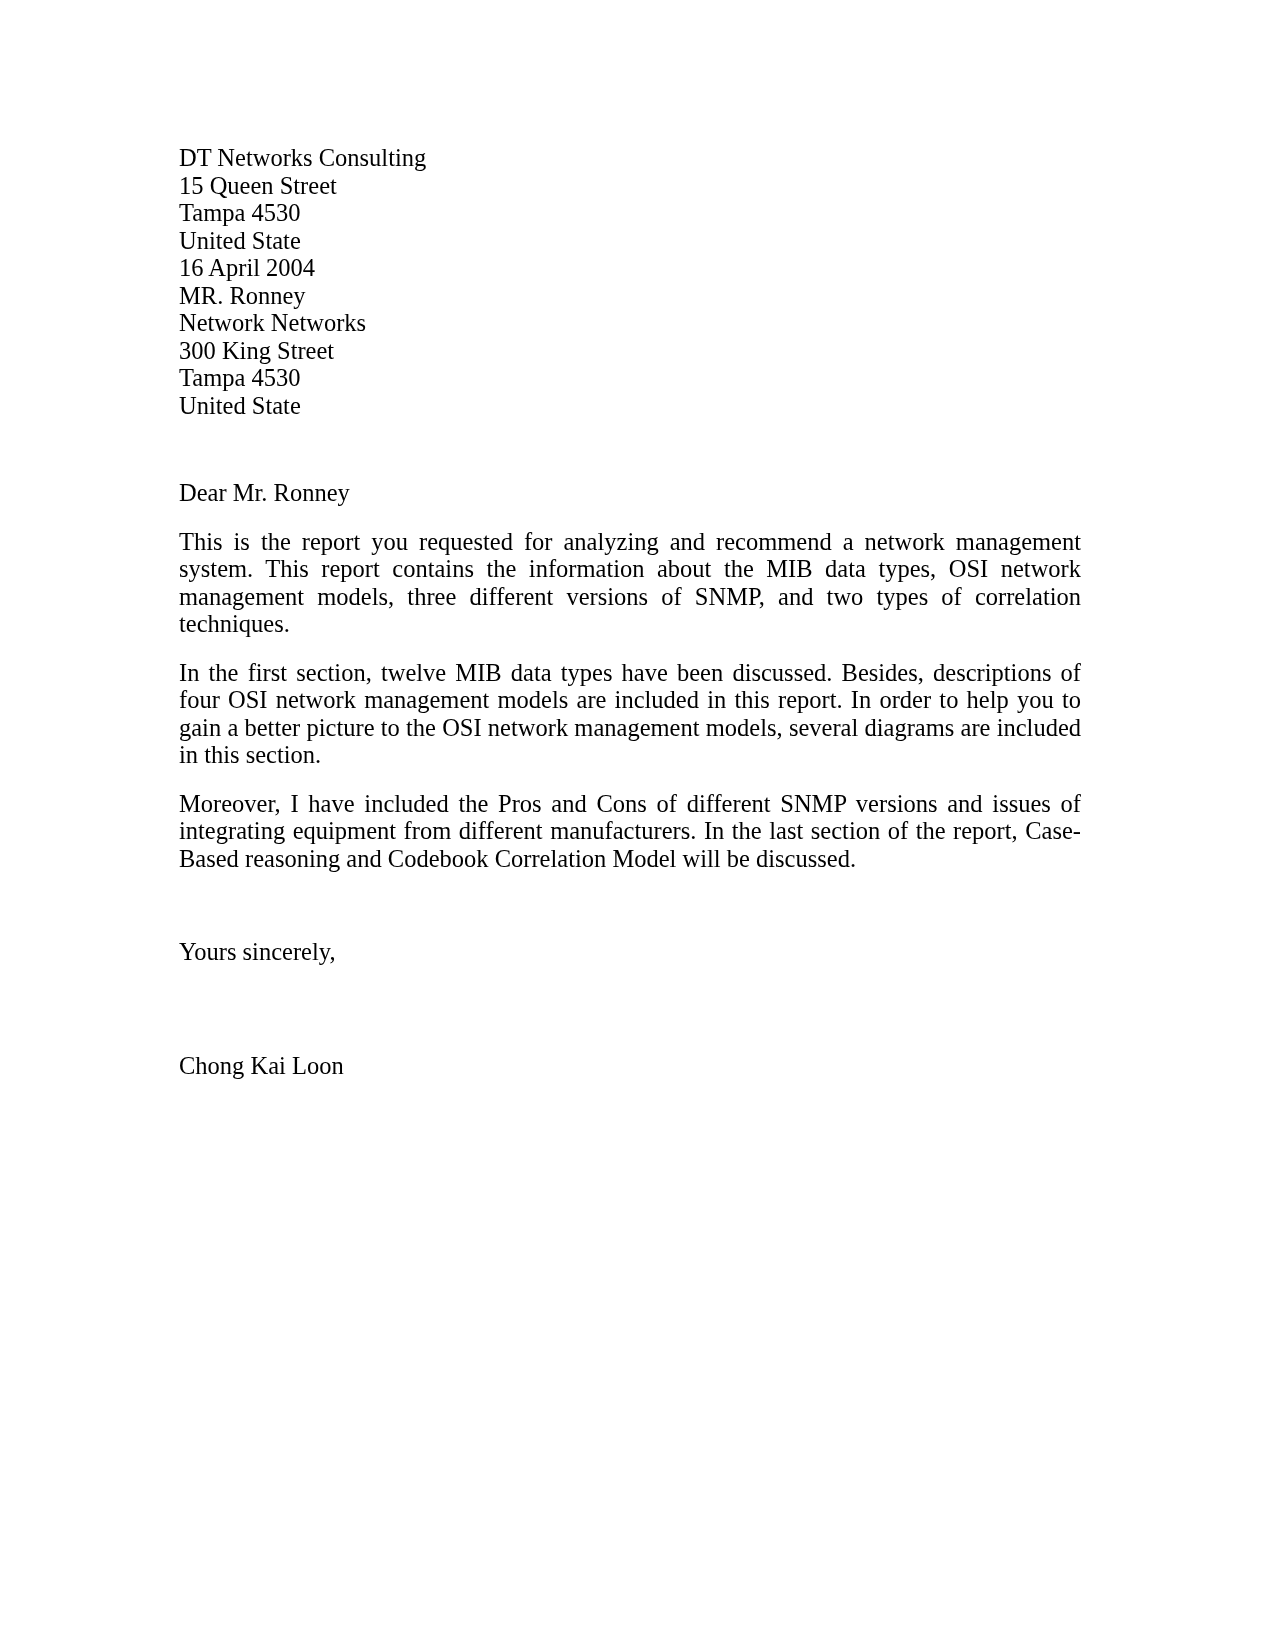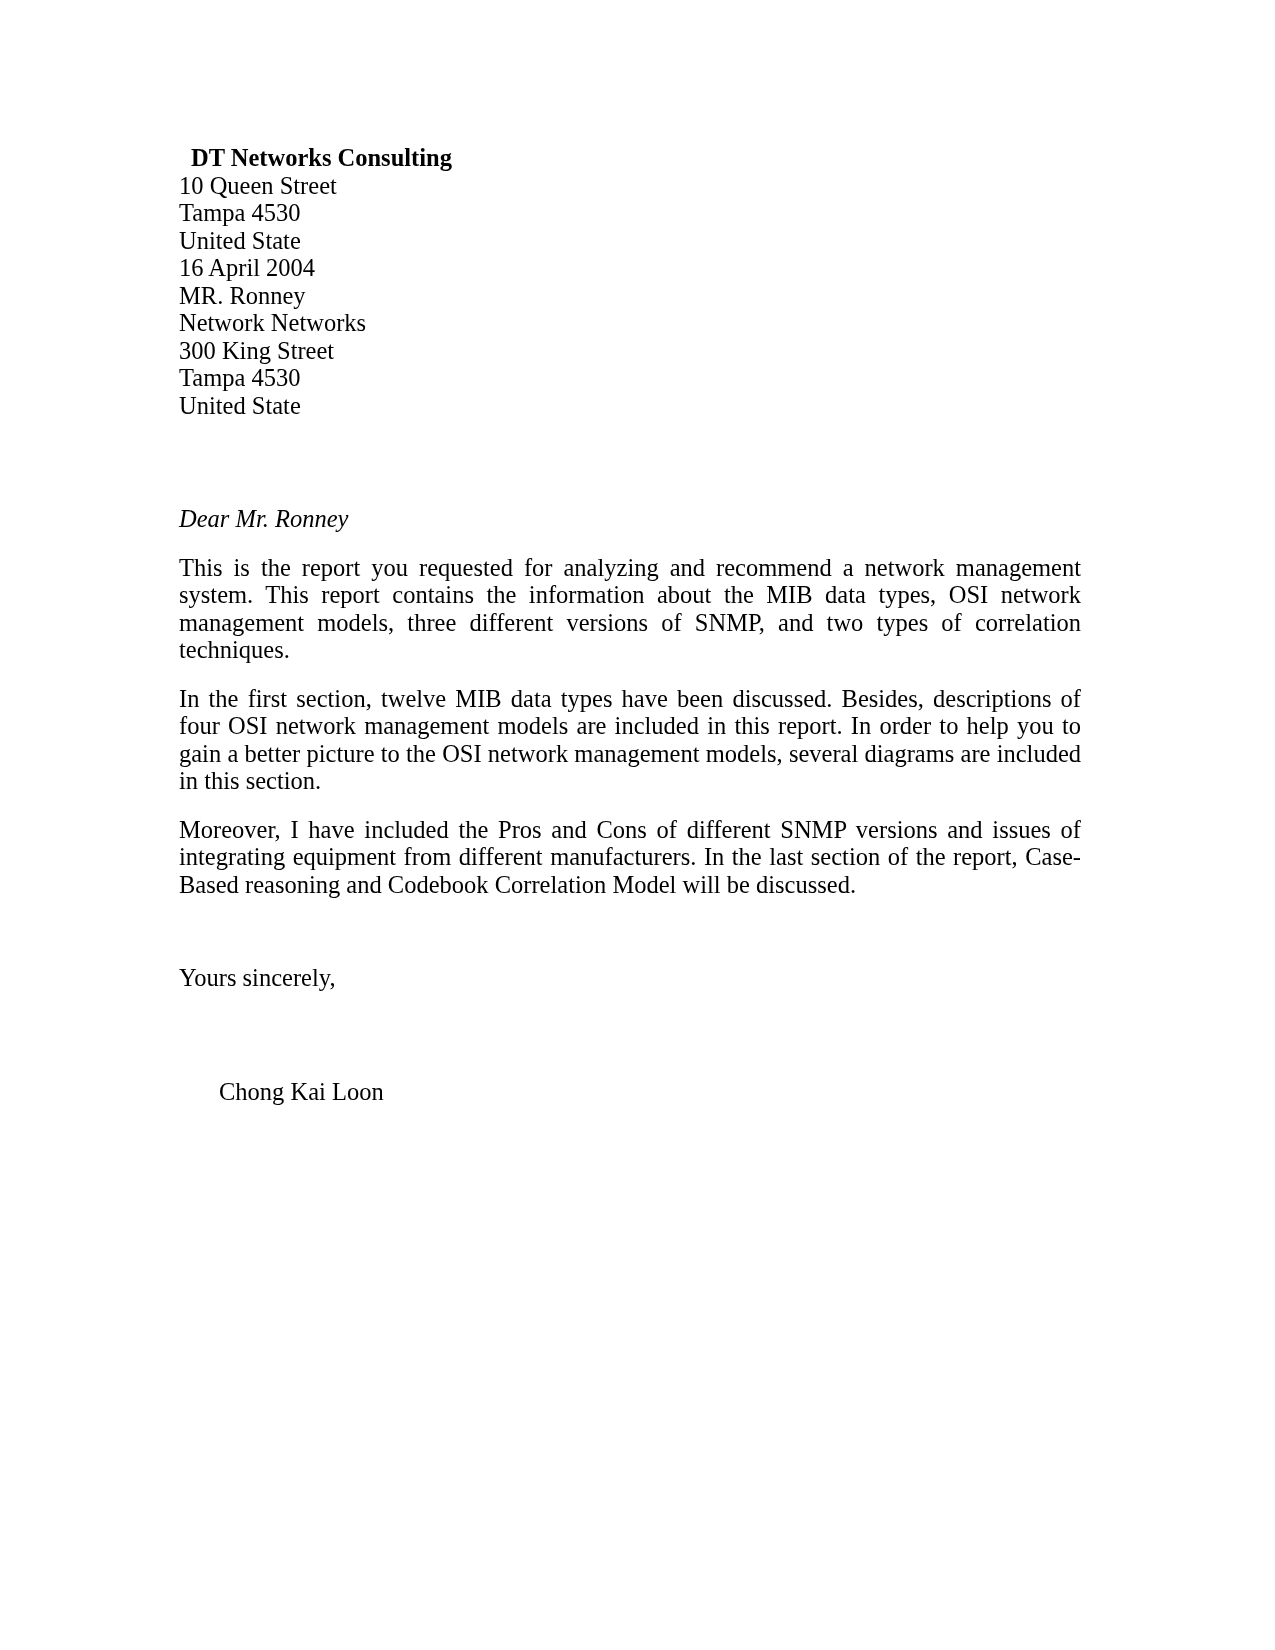--- a/index.html
+++ b/index.html
@@ -25,8 +25,7 @@
     line-height: 27.5px;
   }
   .sender-company {
-    font-weight: bold;
-    margin-left: 12px;
+    font-weight: normal;
   }
   .block { margin: 0; }
   .recipient { }

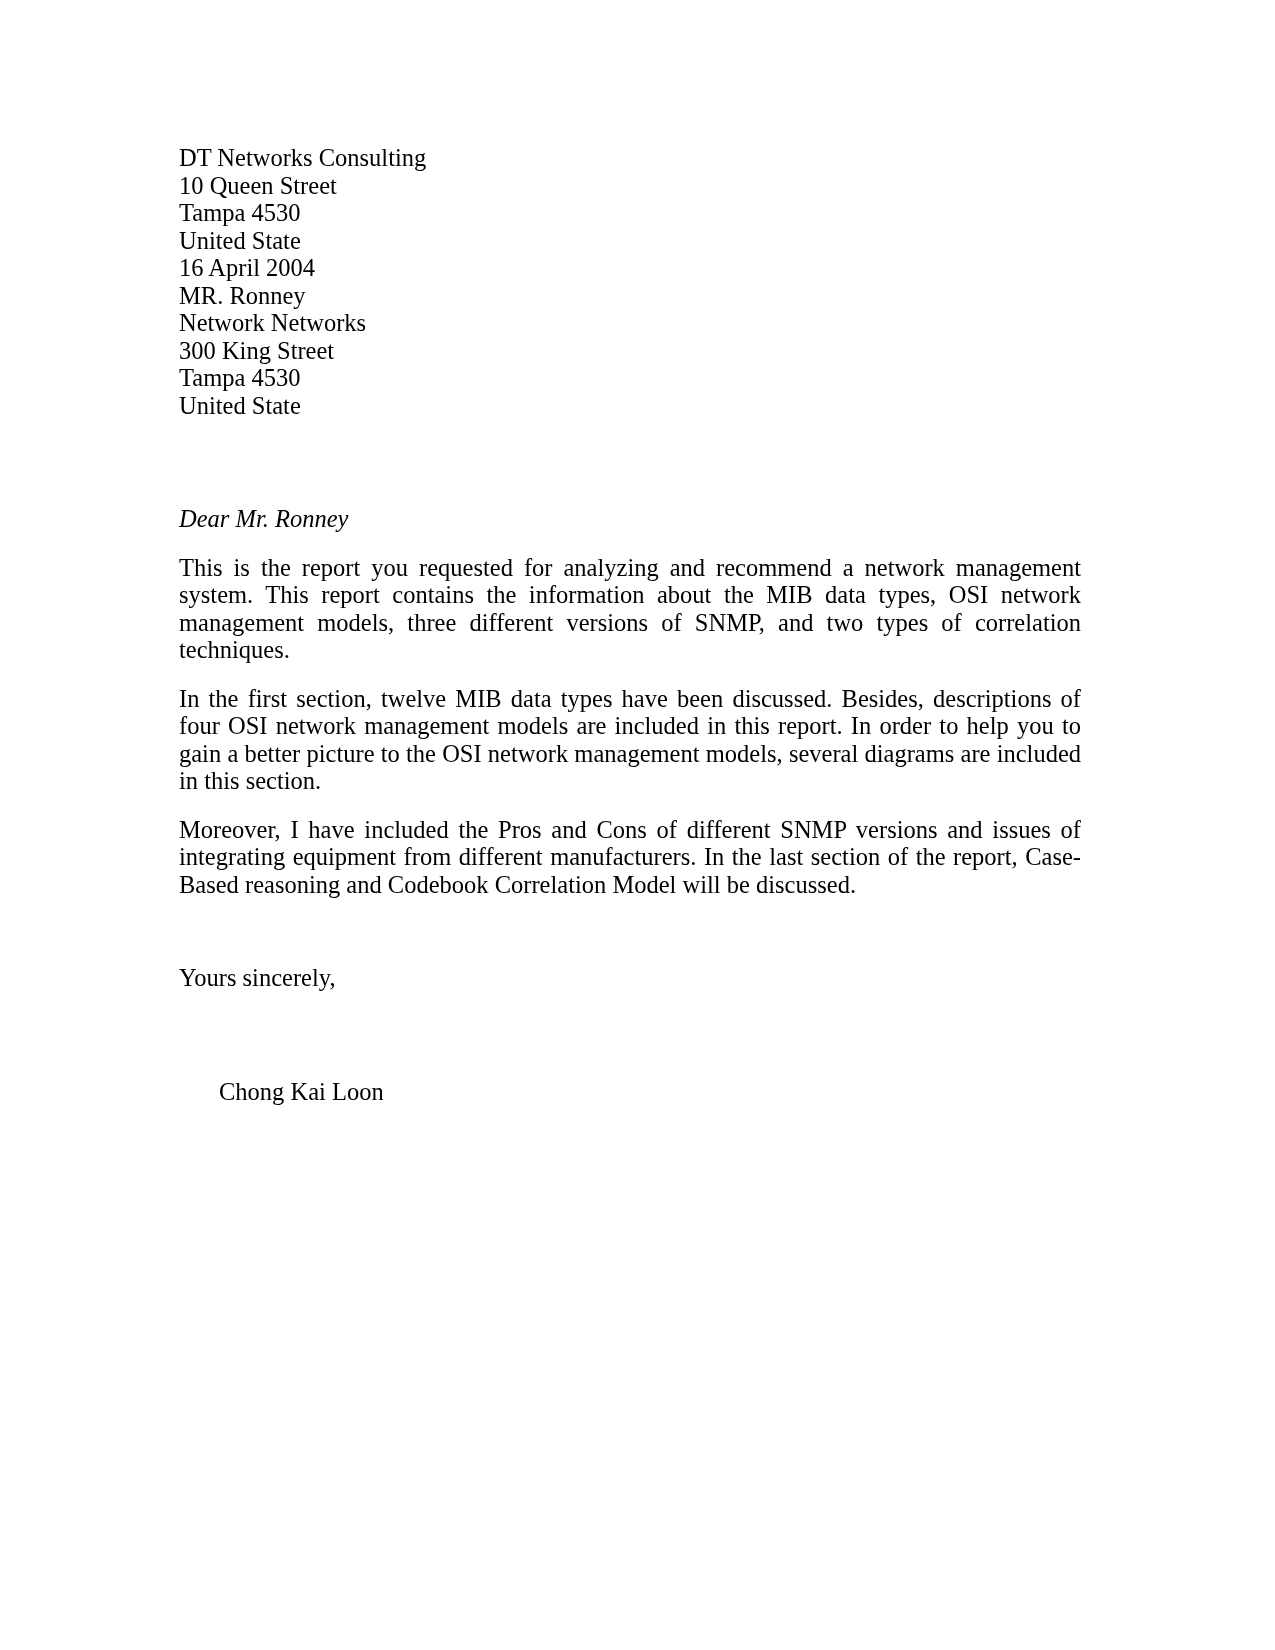--- a/index.html
+++ b/index.html
@@ -45,7 +45,7 @@
 
     <div class="block sender">
       <div class="sender-company">DT Networks Consulting</div>
-      <div>10 Queen Street</div>
+      <div>15 Queen Street</div>
       <div>Tampa 4530</div>
       <div>United State</div>
       <div>16 April 2004</div>

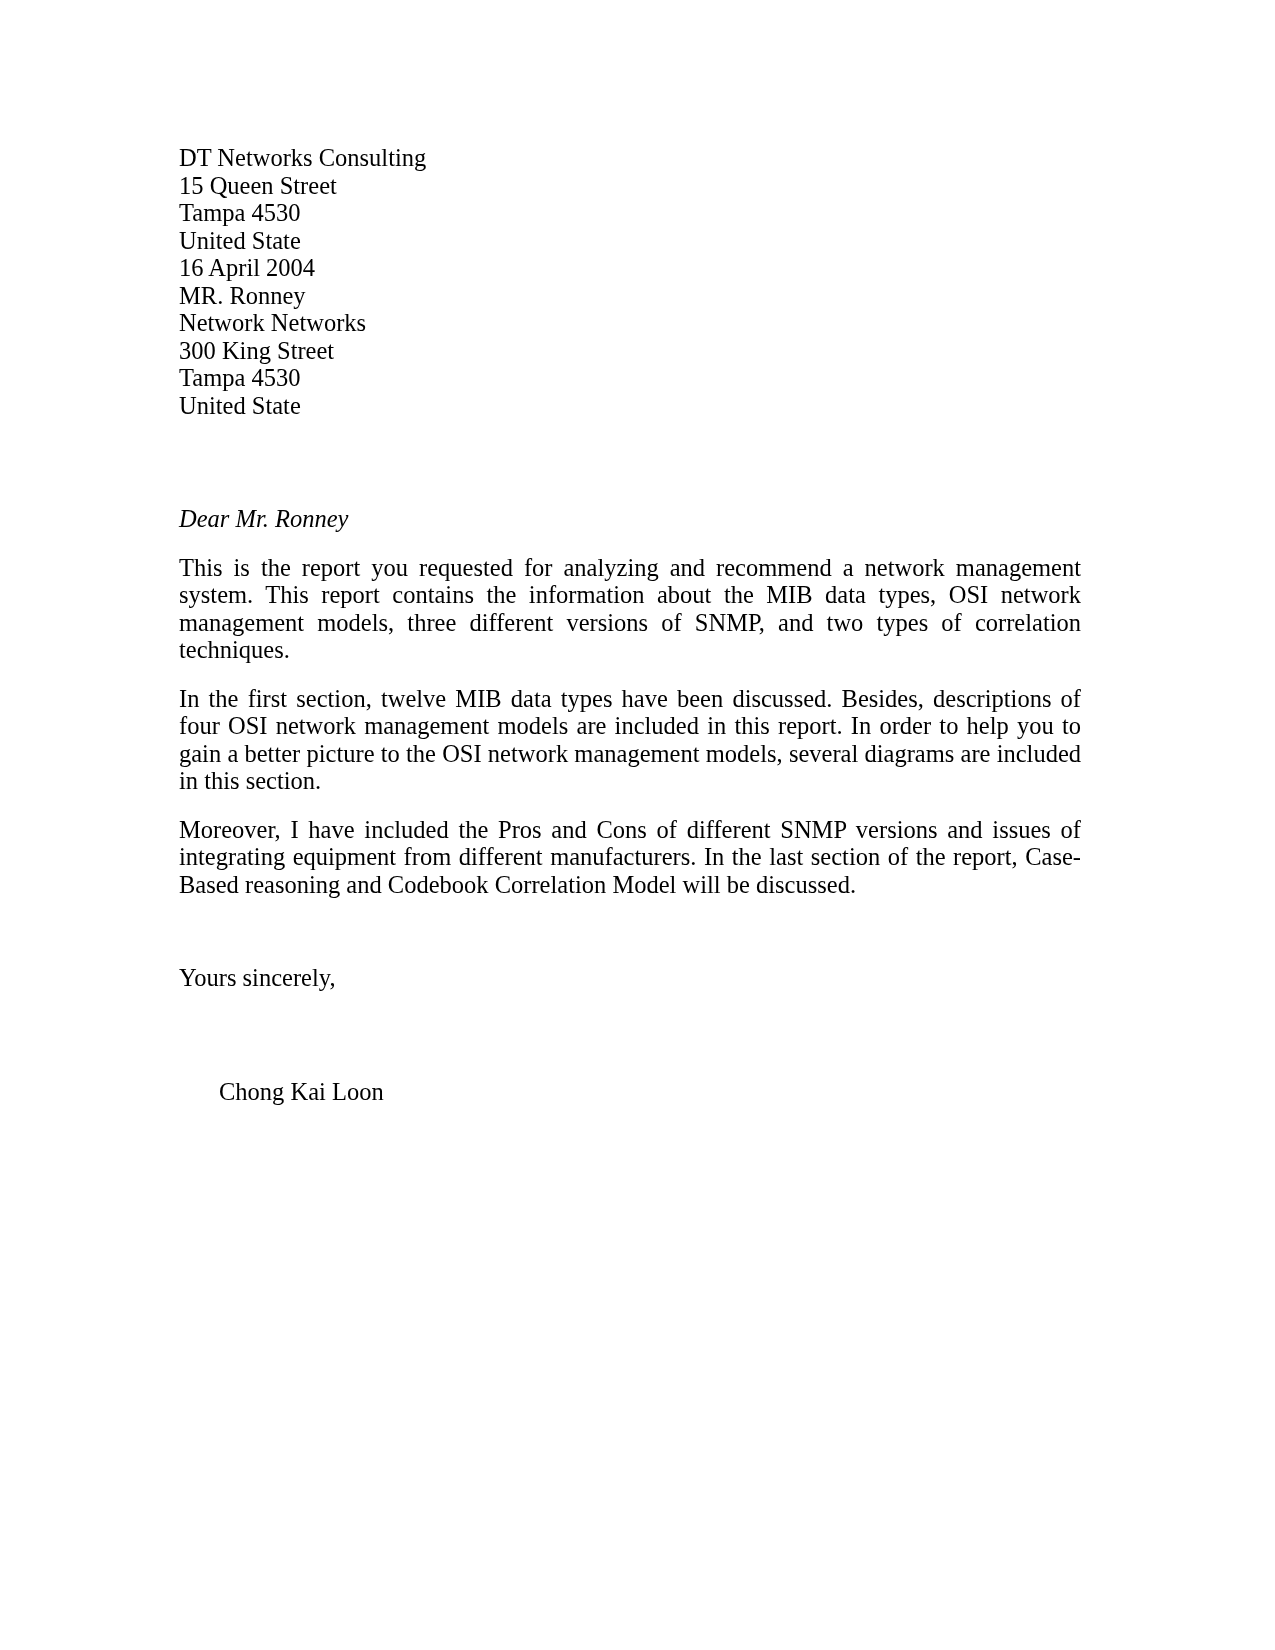--- a/index.html
+++ b/index.html
@@ -29,7 +29,7 @@
   }
   .block { margin: 0; }
   .recipient { }
-  .salutation { margin-top: 86px; font-style: italic; }
+  .salutation { margin-top: 60px; }
   p.body-para {
     margin: 21px 0 0 0;
     text-align: justify;

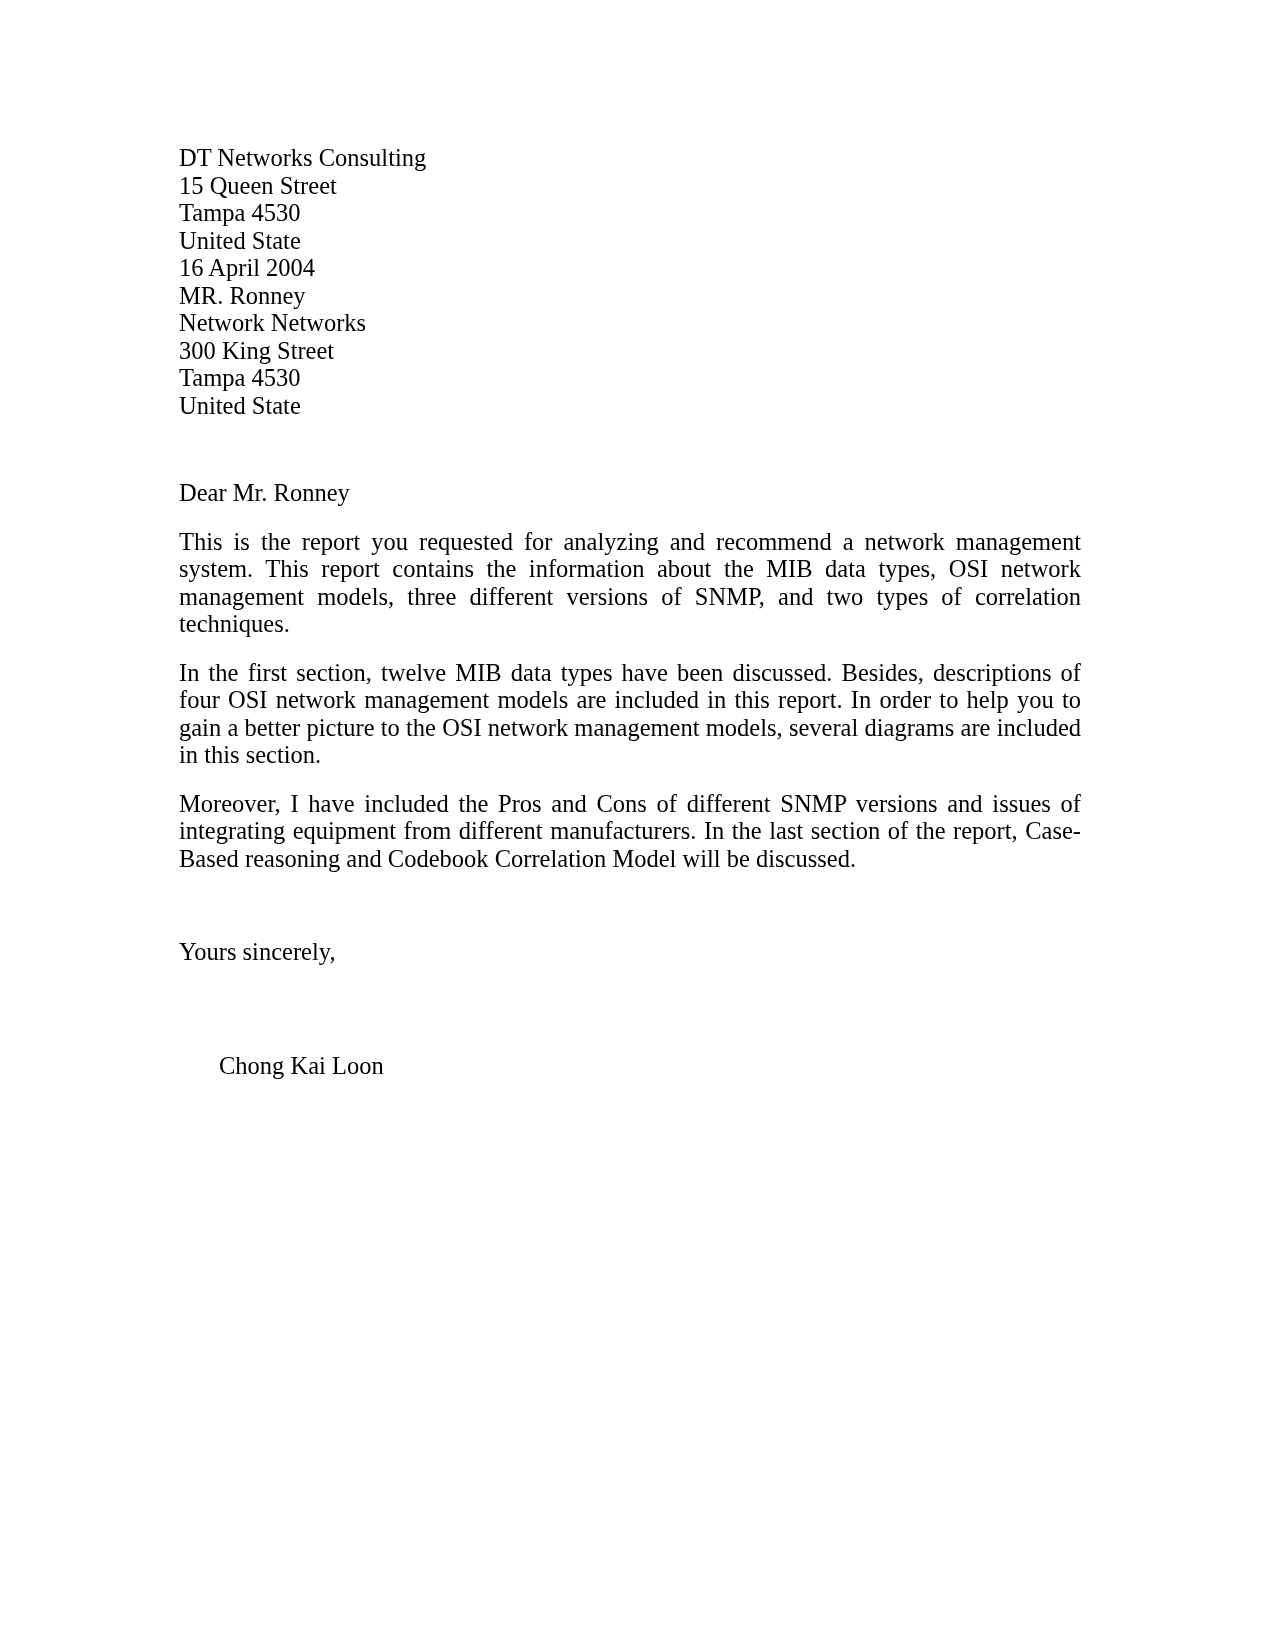--- a/index.html
+++ b/index.html
@@ -35,7 +35,7 @@
     text-align: justify;
   }
   .closing { margin-top: 66px; }
-  .signature { margin-top: 86px; margin-left: 40px; }
+  .signature { margin-top: 86px; }
 </style>
 </head>
 <body>

